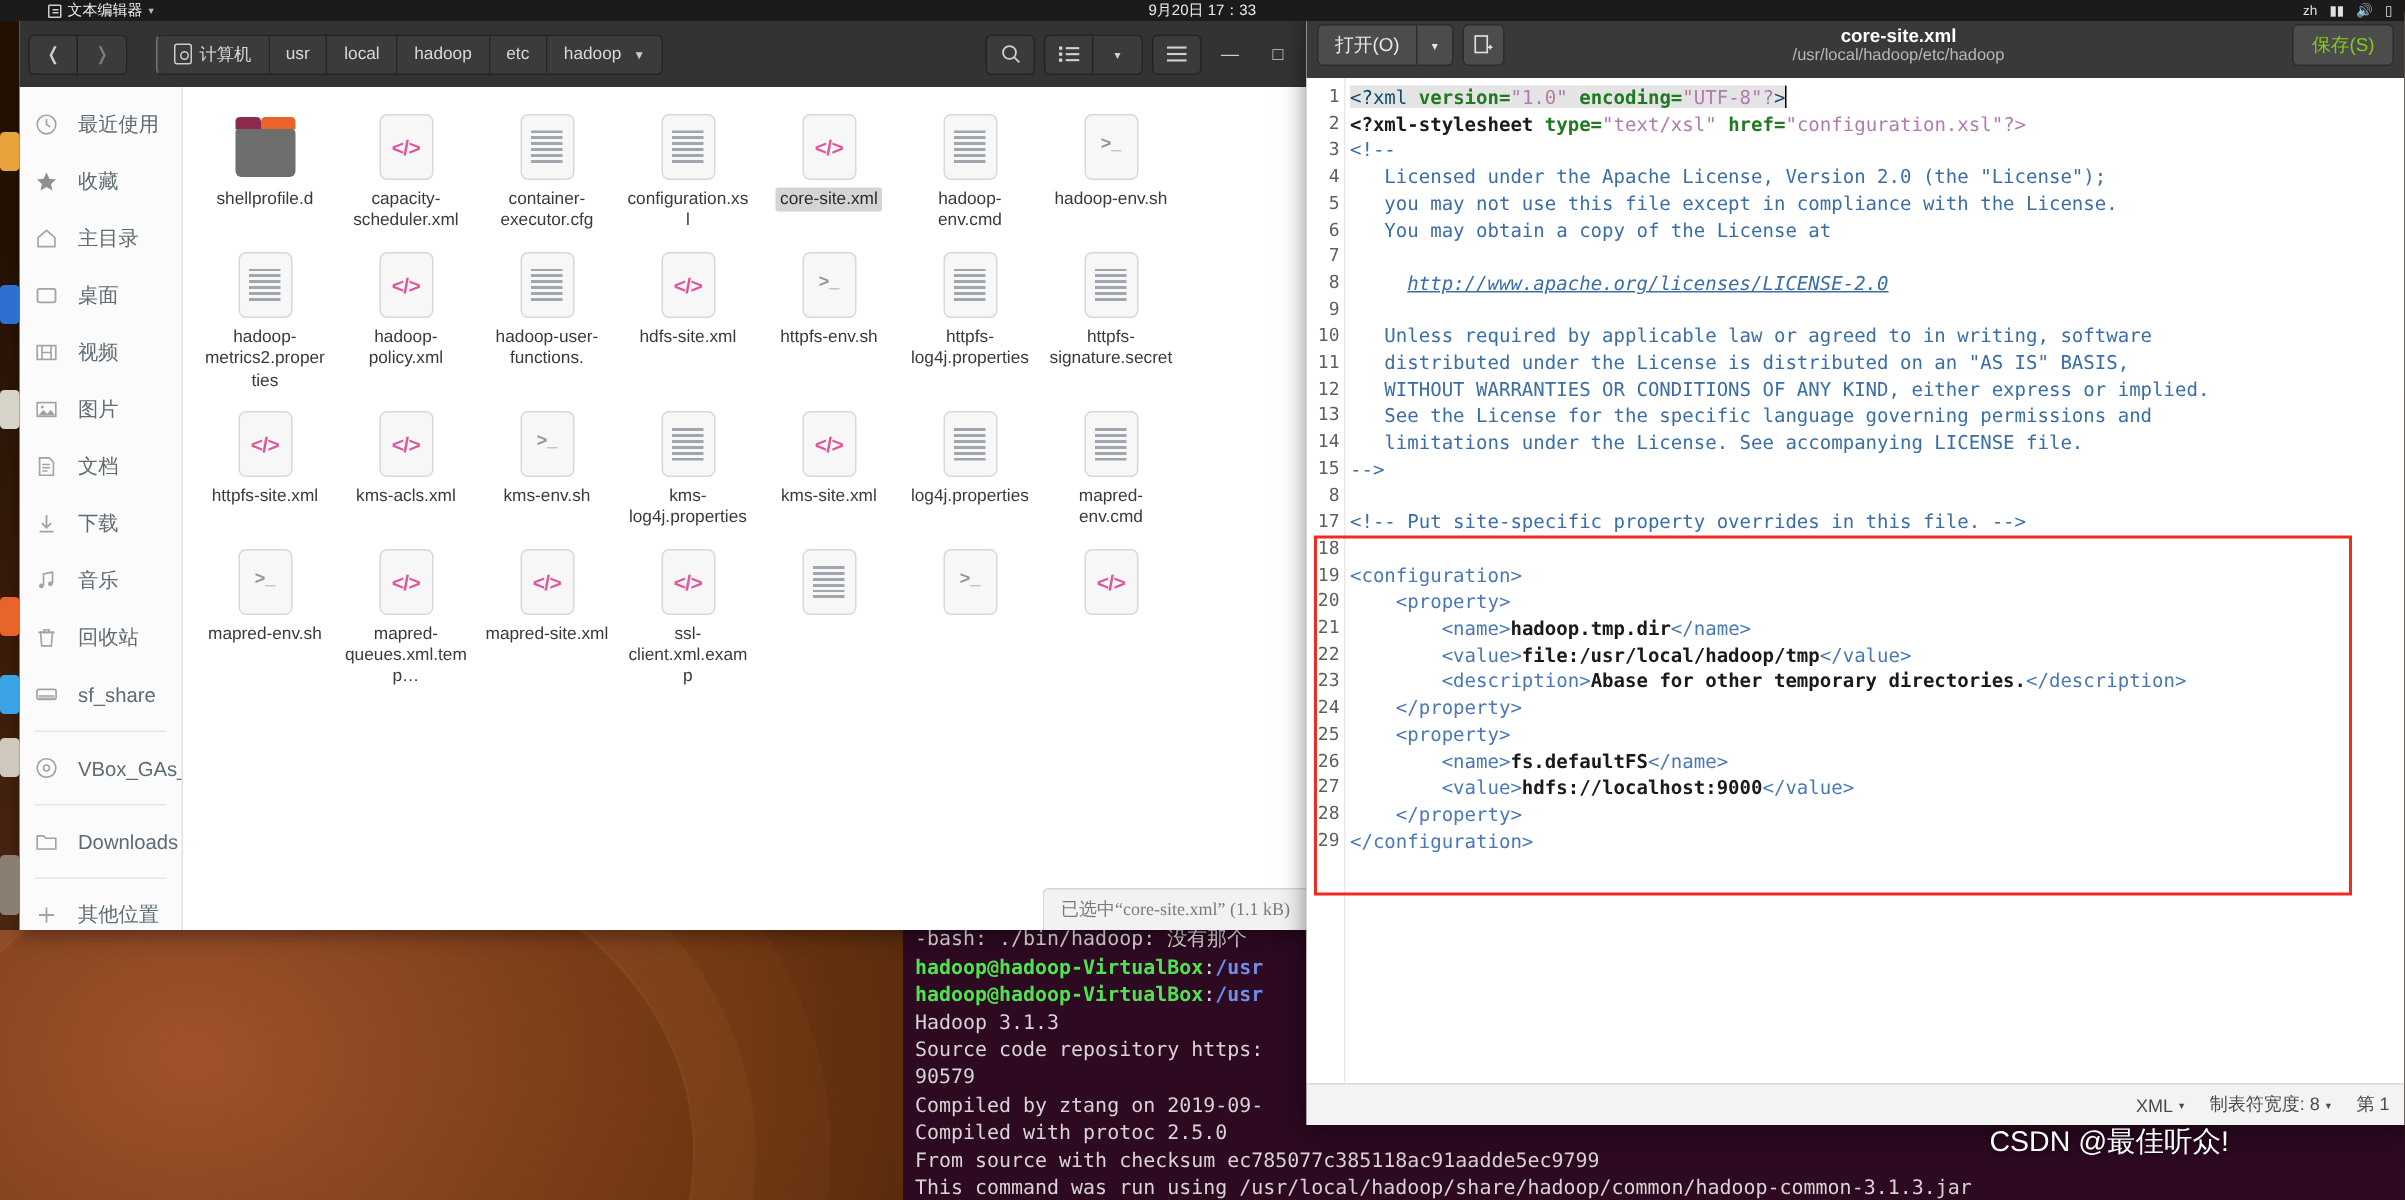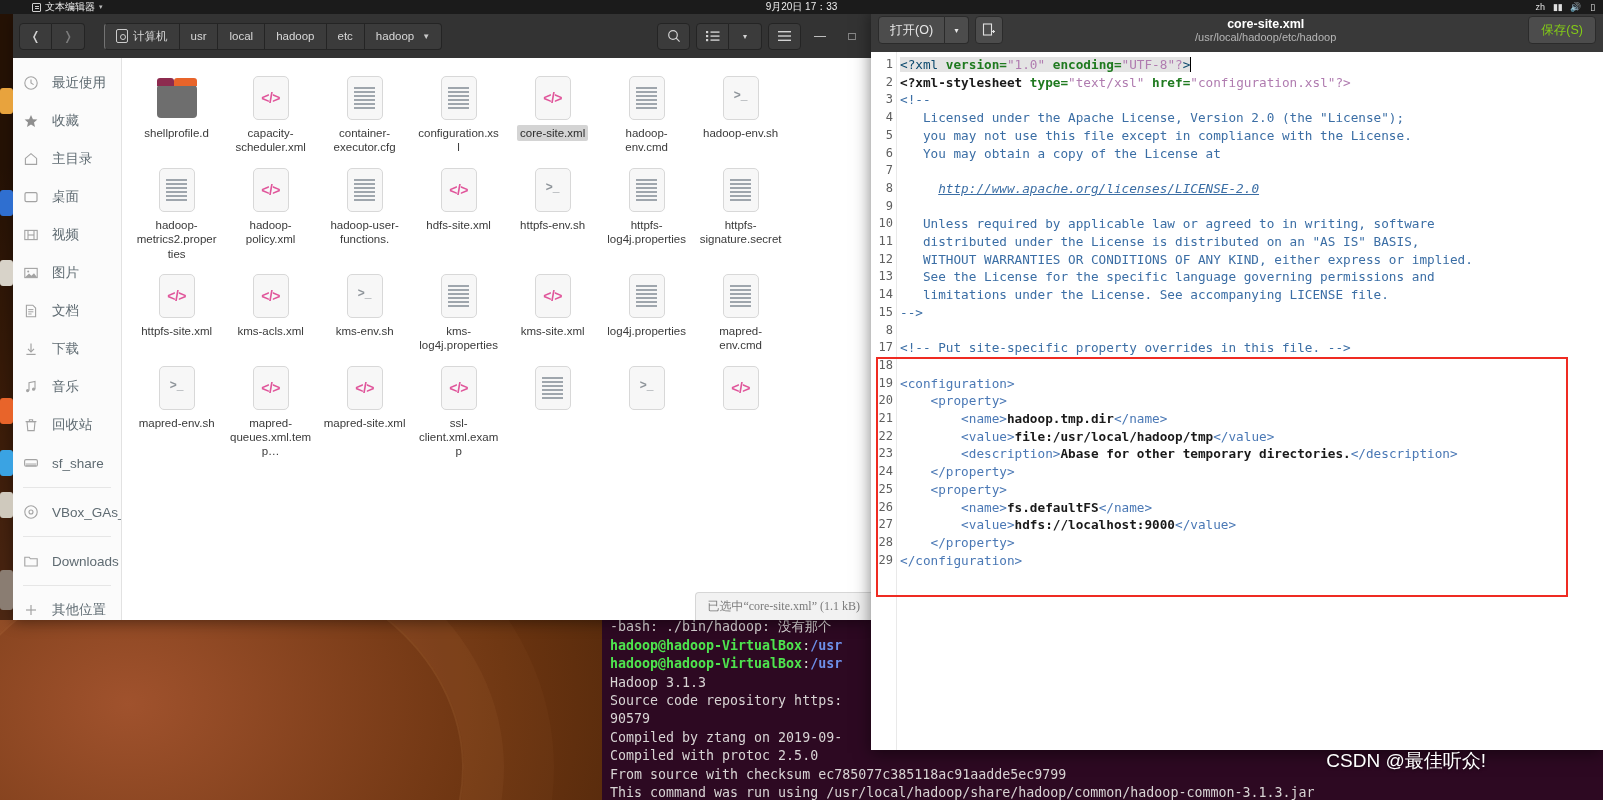--- a/index.html
+++ b/index.html
@@ -792,6 +792,17 @@
       <div class="redbox"></div>
     </div>
 
+    <div class="ge-status">
+      <div class="sdrop">
+        <span>XML</span>
+        <span class="carat">▾</span>
+      </div>
+      <div class="sdrop">
+        <span>制表符宽度: 8</span>
+        <span class="carat">▾</span>
+      </div>
+      <div>第 1</div>
+    </div>
   </div>
 
   <div class="watermark">CSDN @最佳听众!</div>

